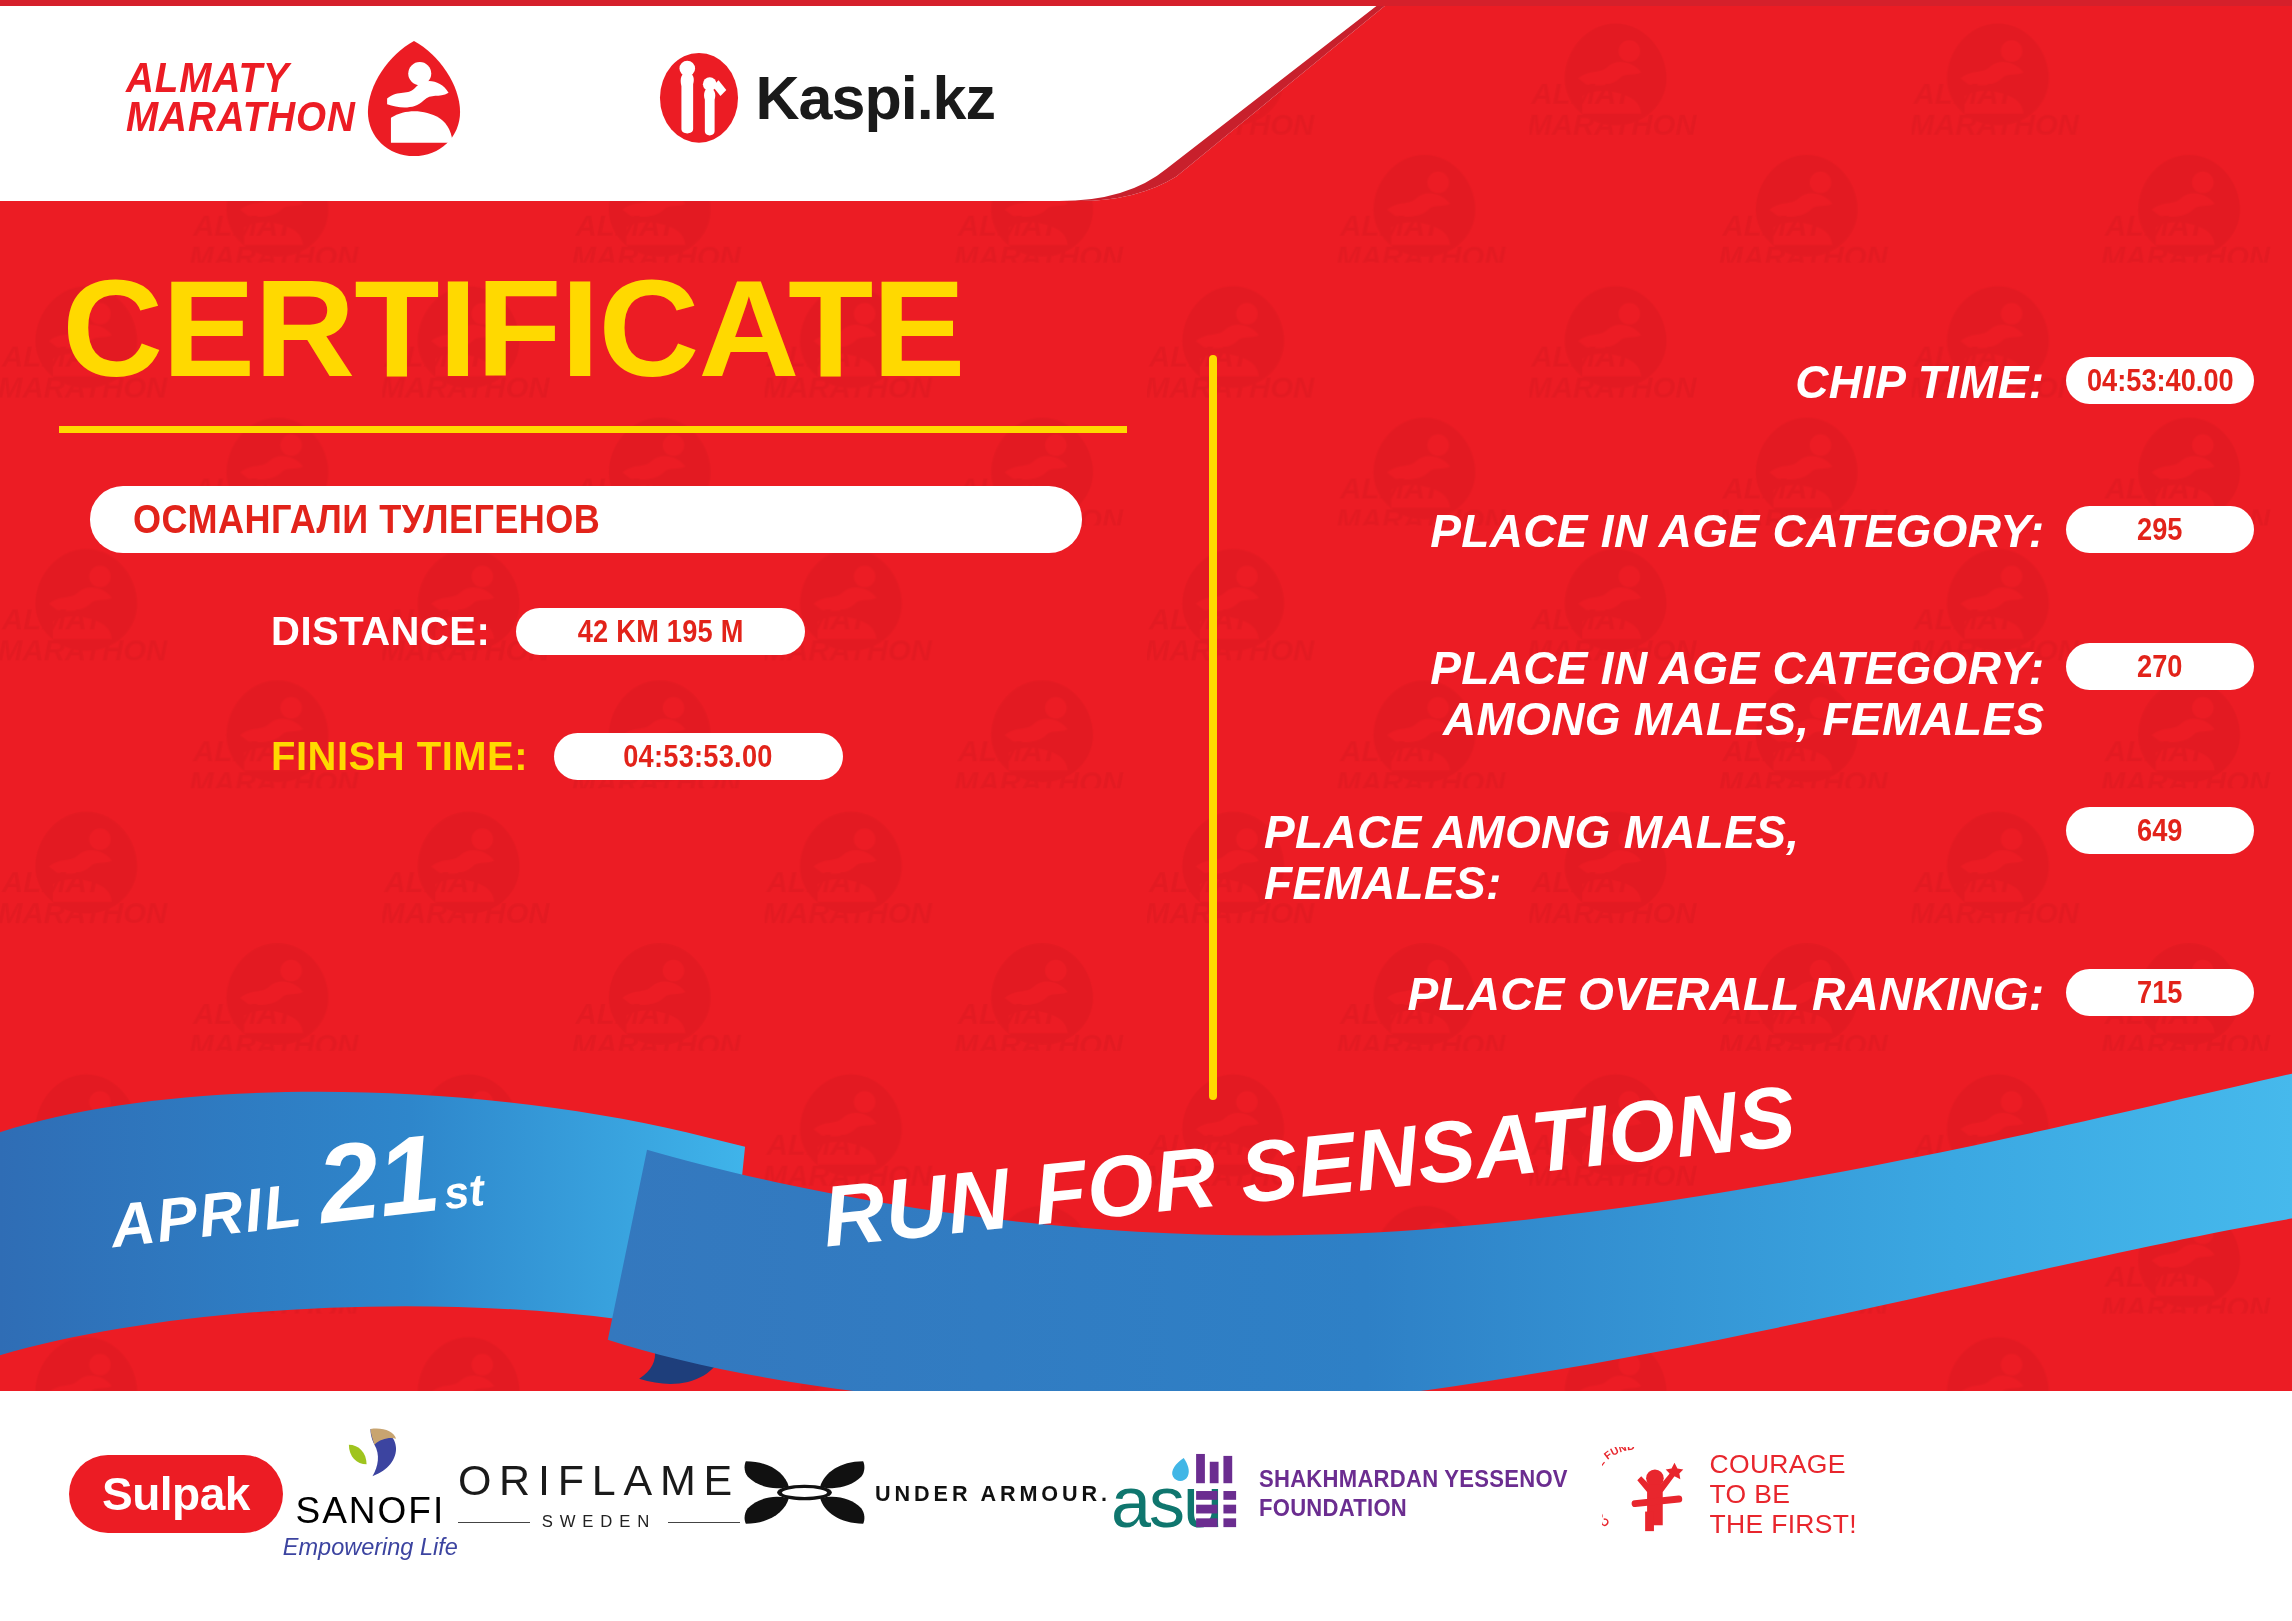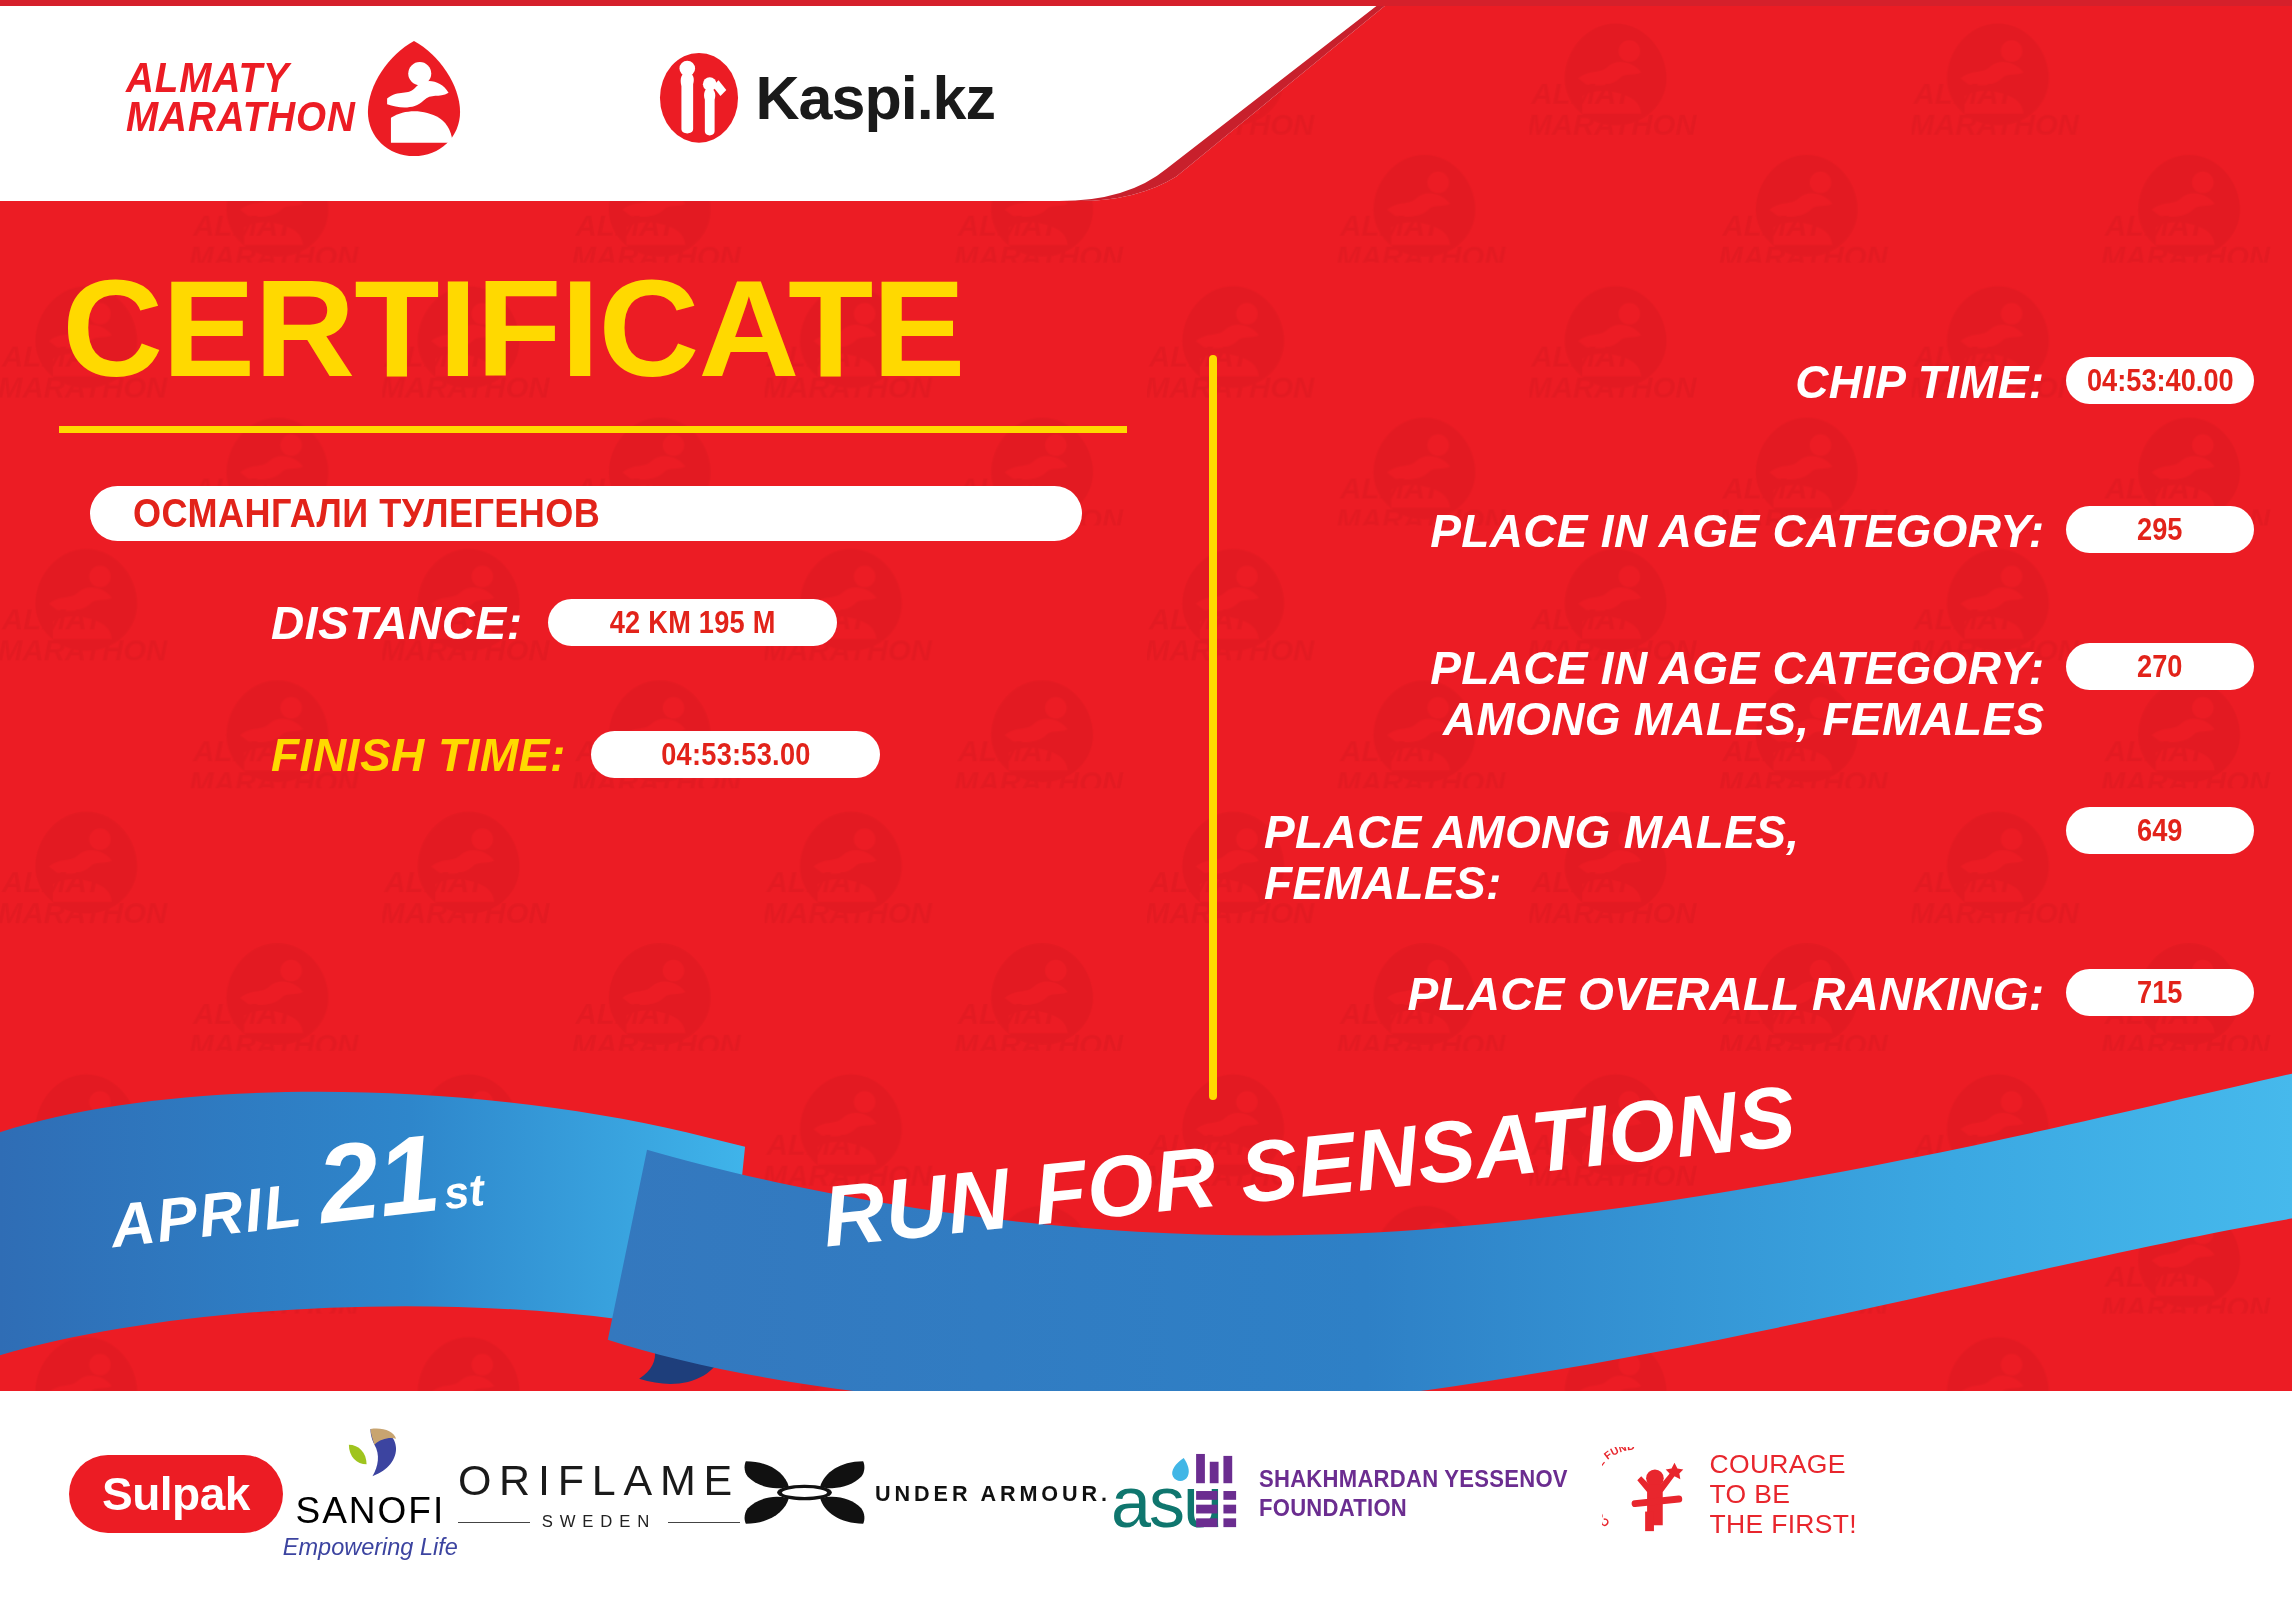--- a/index.html
+++ b/index.html
@@ -60,7 +60,7 @@
     height:6.9px; background:#FFD900; margin:29px 0 0 59px; width:1068px;
   }
   .name-pill {
-    margin:53px 0 0 90px; width:992px; height:55px; background:#fff;
+    margin:53px 0 0 90px; width:992px; height:67px; background:#fff;
     border-radius:33px; display:flex; align-items:center;
     padding-left:43px;
   }

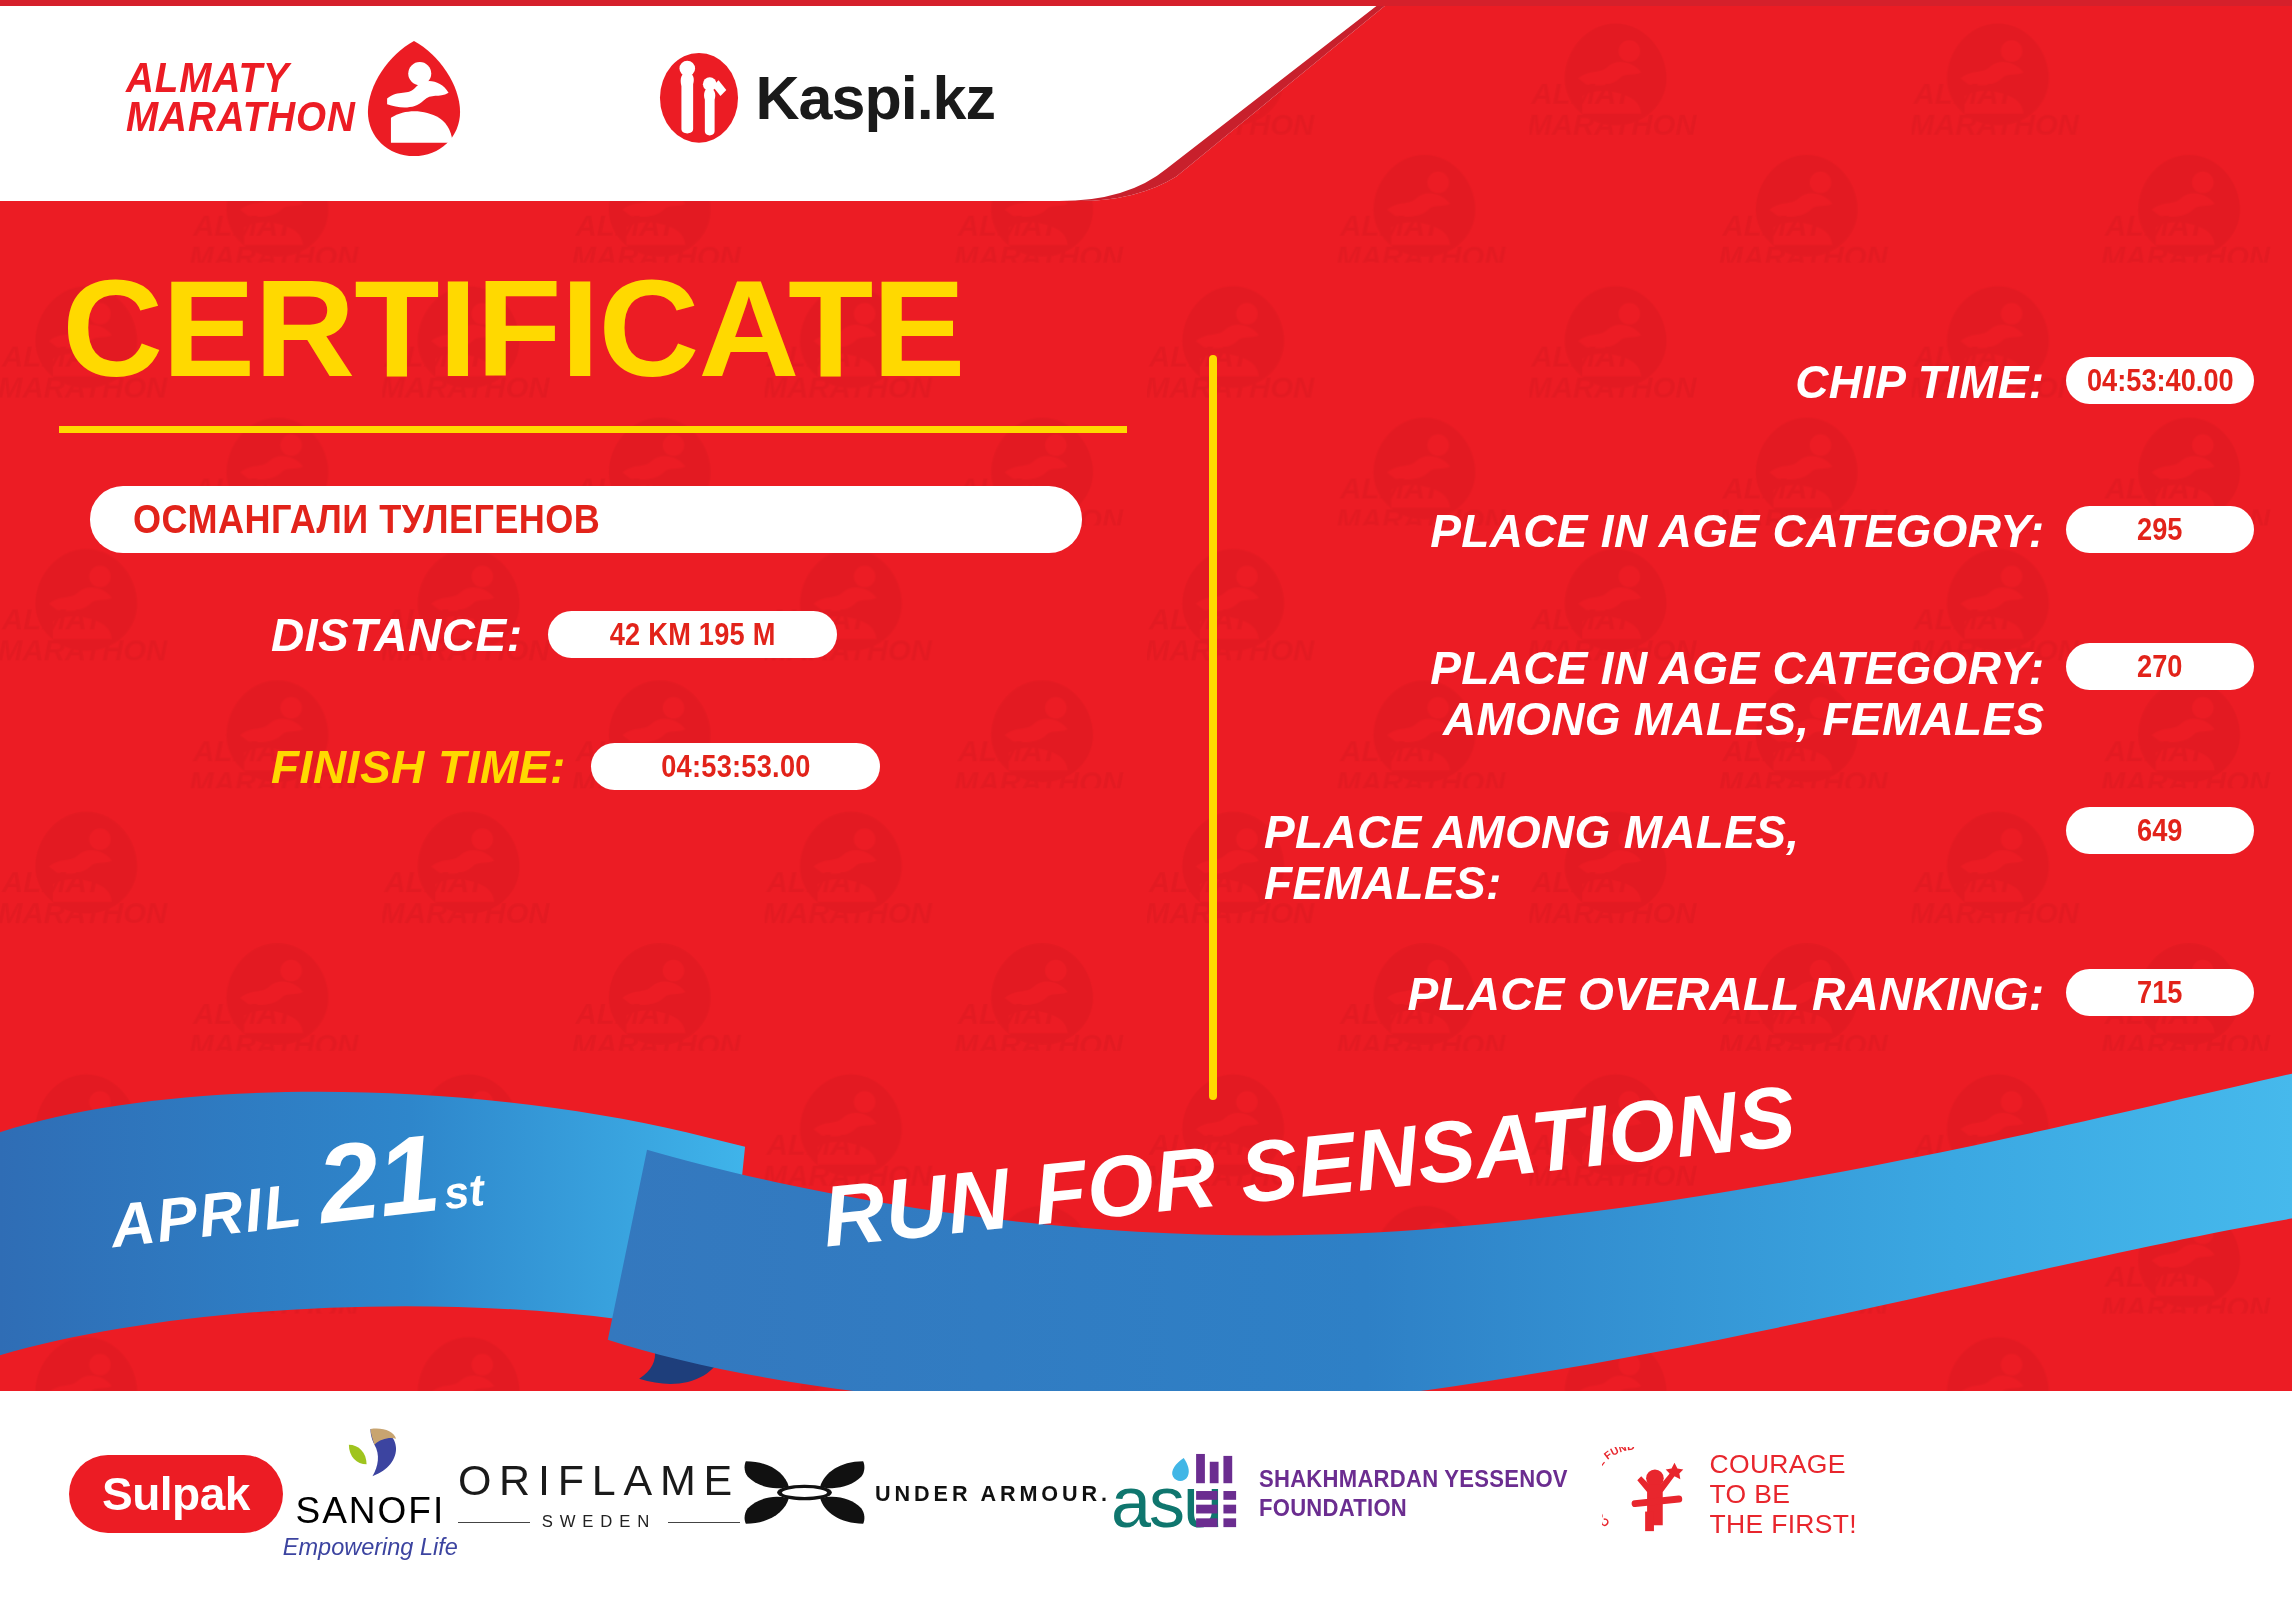--- a/index.html
+++ b/index.html
@@ -71,7 +71,7 @@
 
   .lrow { display:flex; align-items:center; margin-top:55px; }
   .lrow .lbl {
-    font-size:46px; font-weight:bold; font-style:italic; letter-spacing:0.5px;
+    font-size:40px; font-weight:bold; letter-spacing:0.5px;
     white-space:nowrap;
   }
   .lbl-white { color:#ffffff; }

